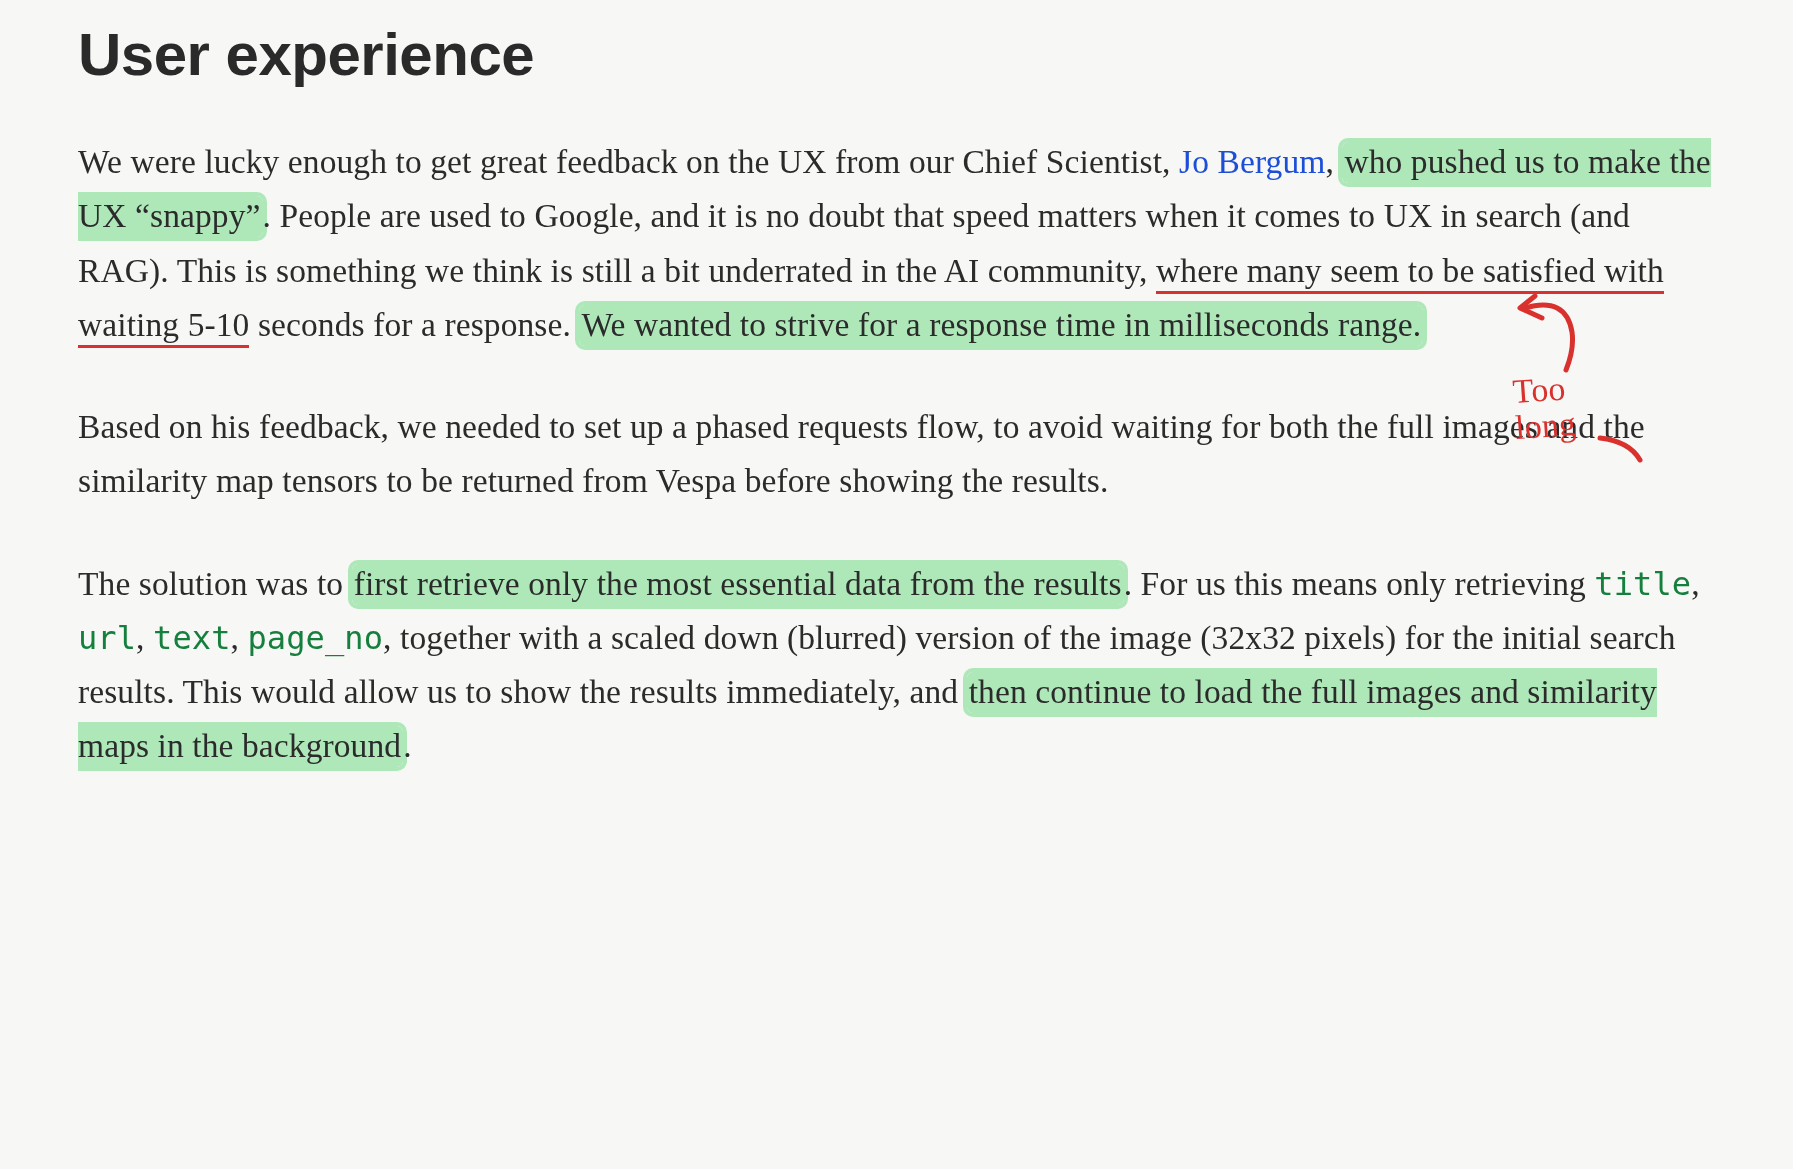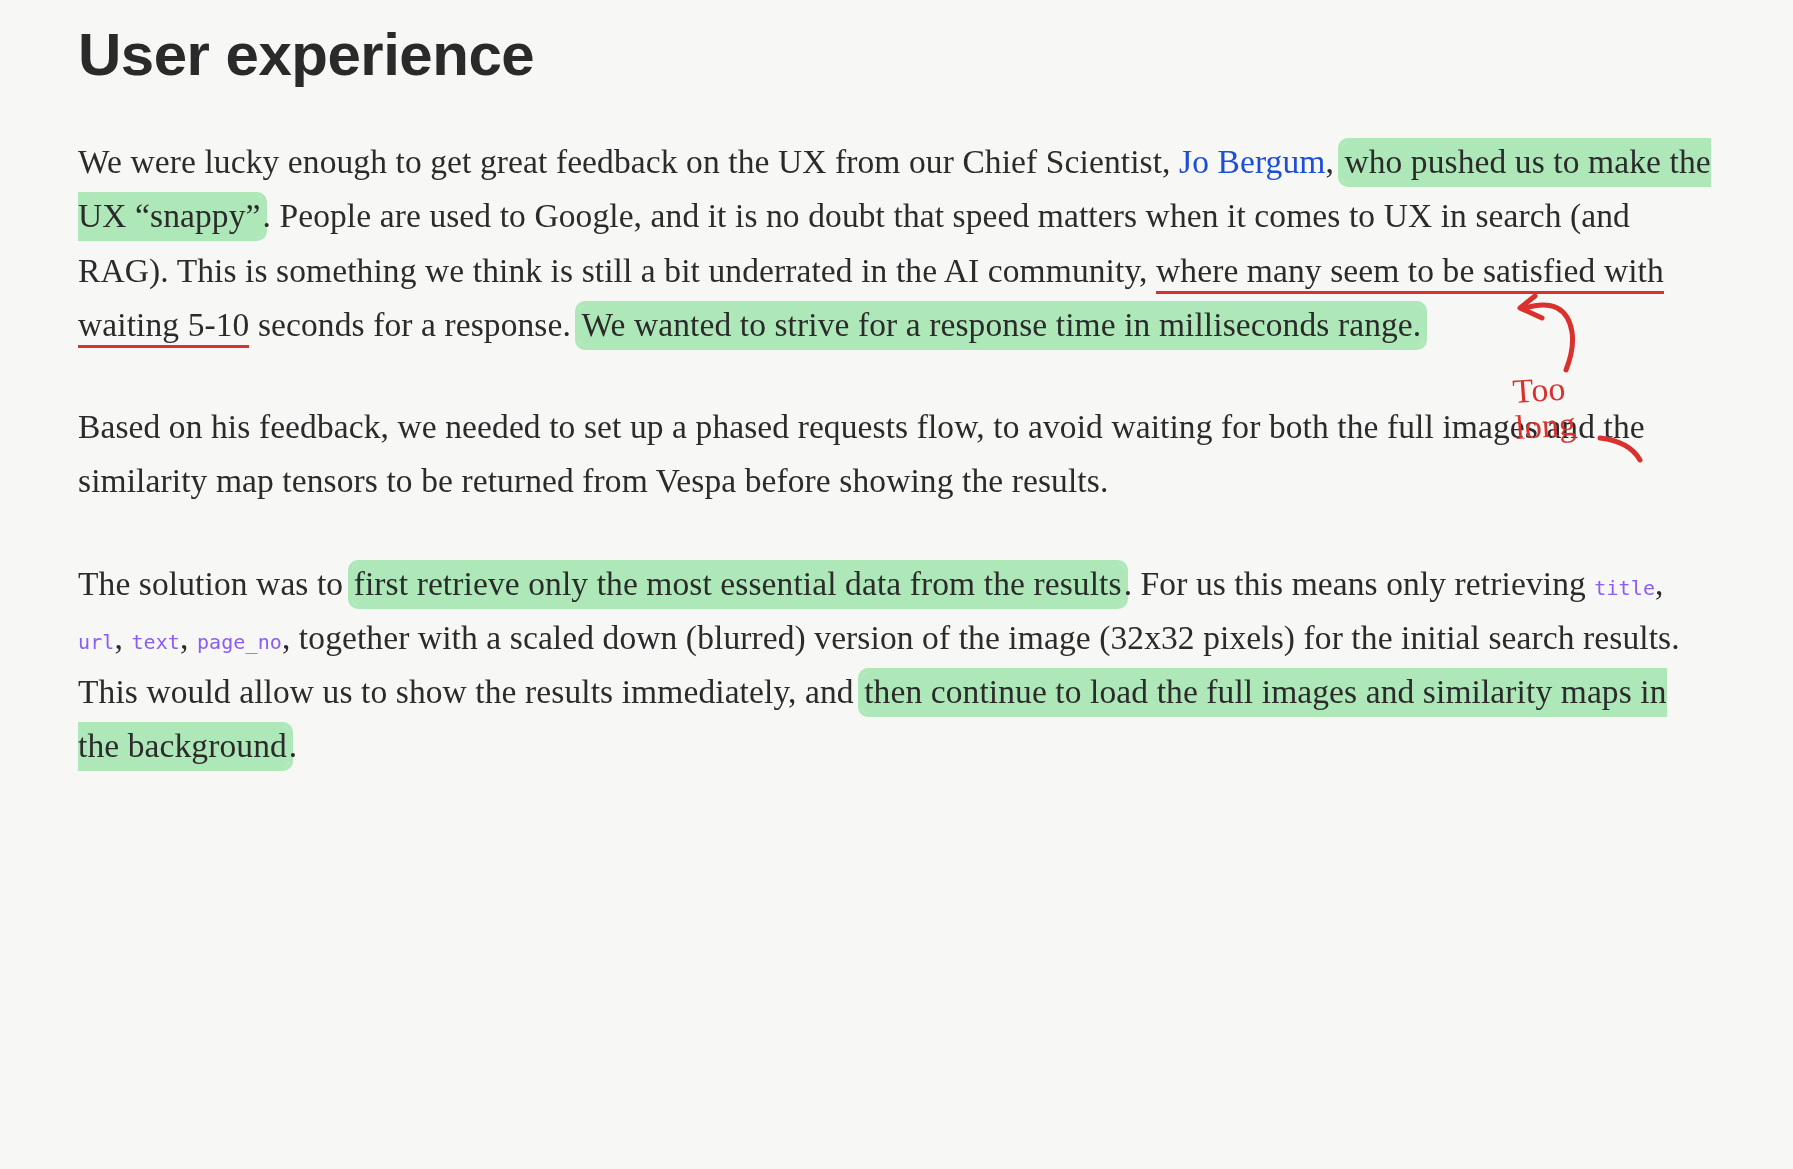--- a/index.html
+++ b/index.html
@@ -38,8 +38,8 @@
   }
   code {
     font-family: ui-monospace, SFMono-Regular, Menlo, Consolas, monospace;
-    font-size: 20px;
-    color: #8b5cf6;
+    font-size: 32px;
+    color: #15803d;
   }
   .hl {
     background: #aee8b9;

